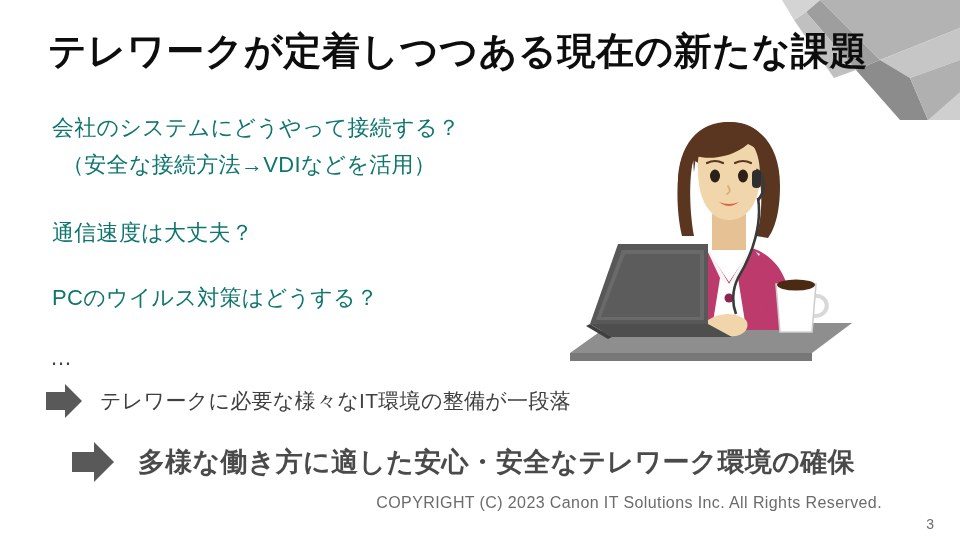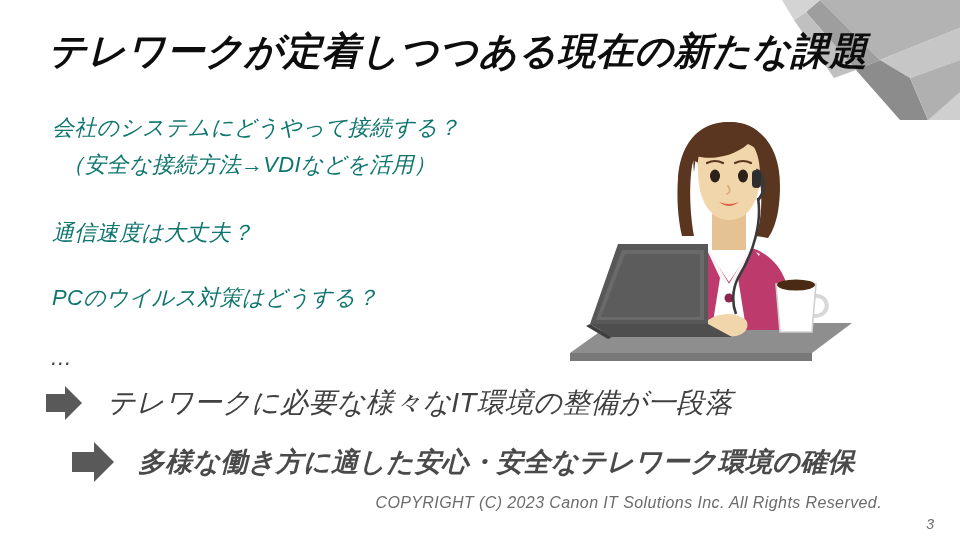--- a/index.html
+++ b/index.html
@@ -16,7 +16,6 @@
     height: 540px;
     background: #ffffff;
     overflow: hidden;
-    font-style: italic;
   }
 
   

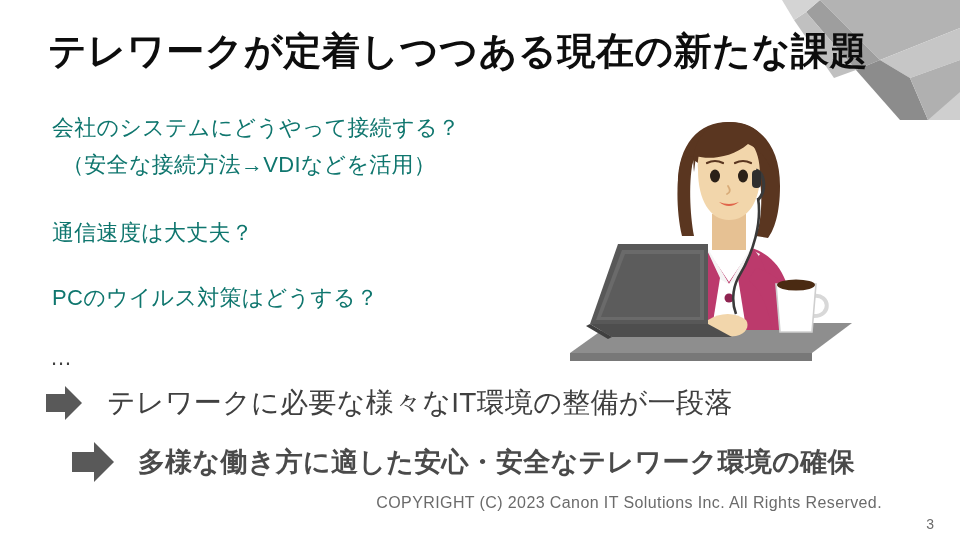--- a/index.html
+++ b/index.html
@@ -76,10 +76,10 @@
   }
 
   #concl-text-1 {
-    font-size: 28px;
+    font-size: 21px;
     color: #404040;
     white-space: nowrap;
-    margin-left: 25px;
+    margin-left: 18px;
     letter-spacing: 0.3px;
   }
   #concl-text-2 {

